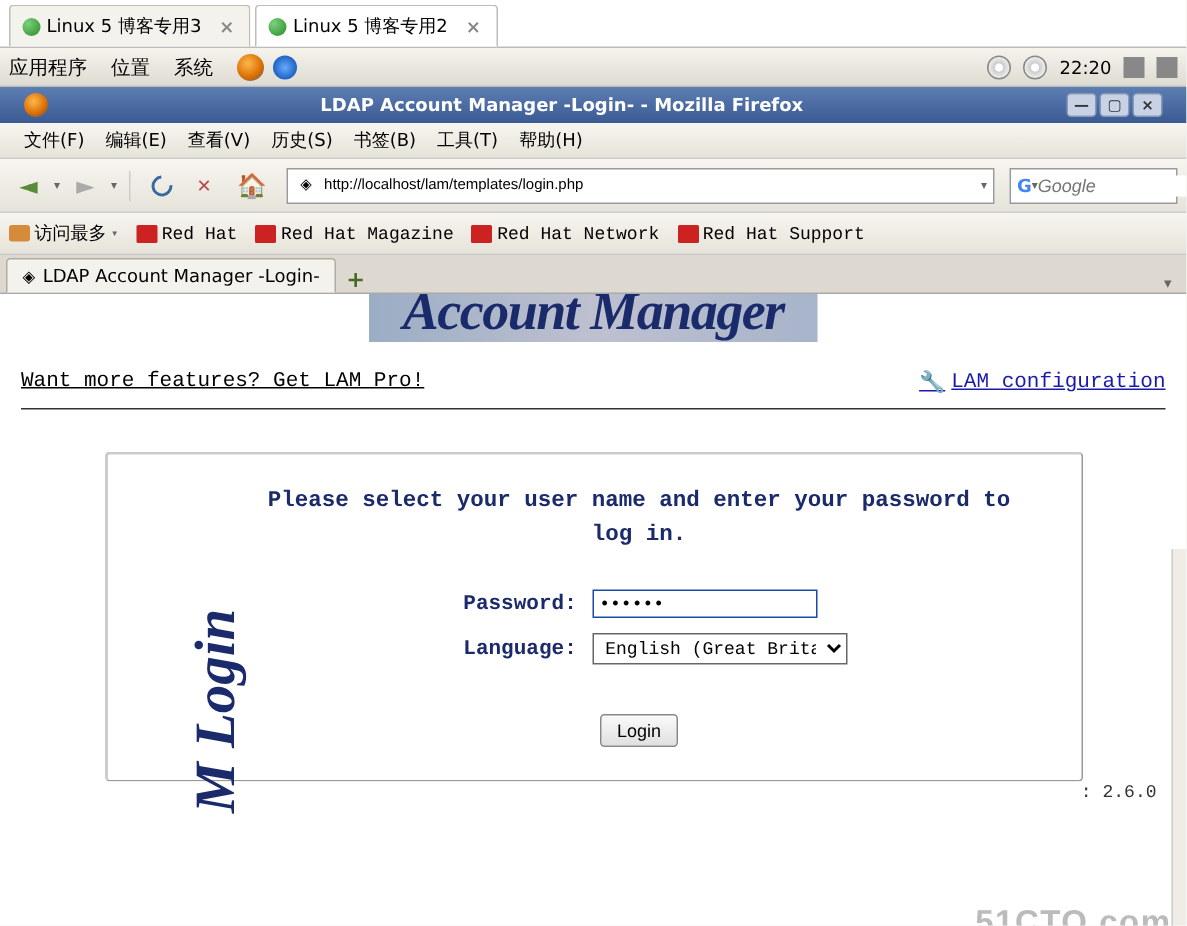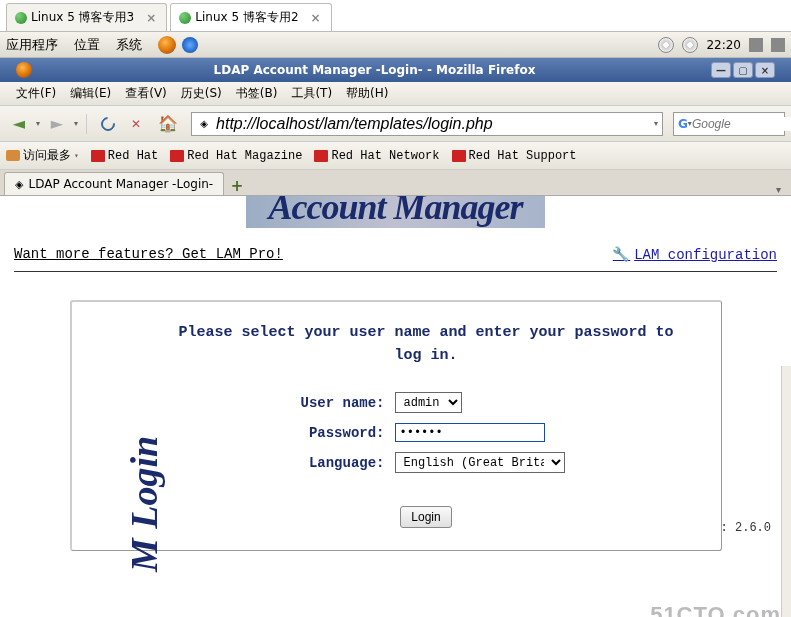--- a/index.html
+++ b/index.html
@@ -42,7 +42,7 @@
 .home-icon { font-size: 16px; }
 .urlbar { flex: 1; height: 24px; border: 1px solid #9a9a9a; background: #fff; display: flex; align-items: center; padding: 0 4px; margin: 0 6px; }
 .urlbar .favicon { width: 16px; height: 16px; display: flex; align-items: center; justify-content: center; font-size: 10px; }
-.urlbar input { flex: 1; border: none; outline: none; font-size: 16px; padding: 0 4px; font-style: italic; }
+.urlbar input { flex: 1; border: none; outline: none; font-size: 10px; padding: 0 4px; }
 .searchbar { width: 112px; height: 24px; border: 1px solid #9a9a9a; background: #fff; display: flex; align-items: center; padding: 0 4px; }
 .searchbar input { flex: 1; border: none; outline: none; font-size: 12px; color: #888; font-style: italic; }
 .google-g { font-weight: bold; font-size: 12px; color: #4285f4; }

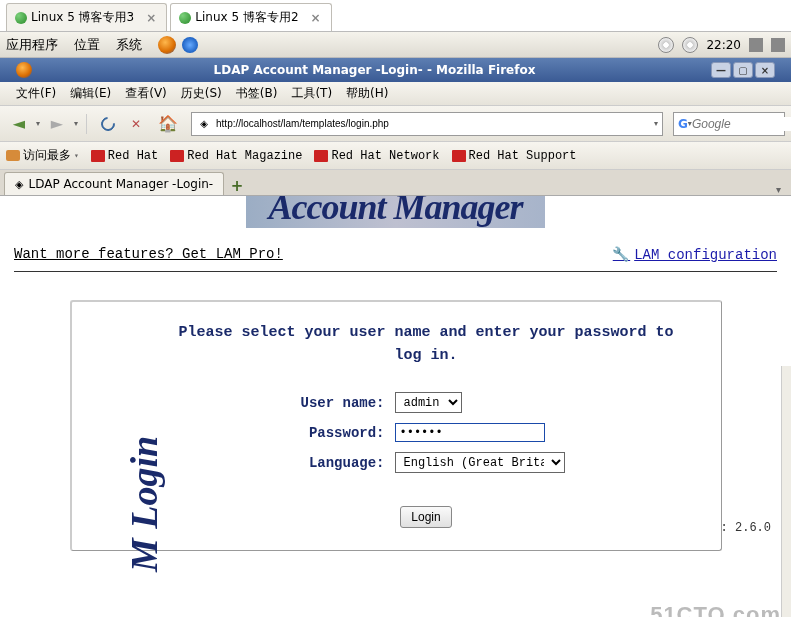--- a/index.html
+++ b/index.html
@@ -227,12 +227,6 @@
       </div>
     <div class="prompt">Please select your user name and enter your password to log in.</div>
     <div class="form-row">
-      <label>User name:</label>
-      <select>
-        <option>admin</option>
-      </select>
-    </div>
-    <div class="form-row">
       <label>Password:</label>
       <input type="password" value="••••••" style="">
     </div>

